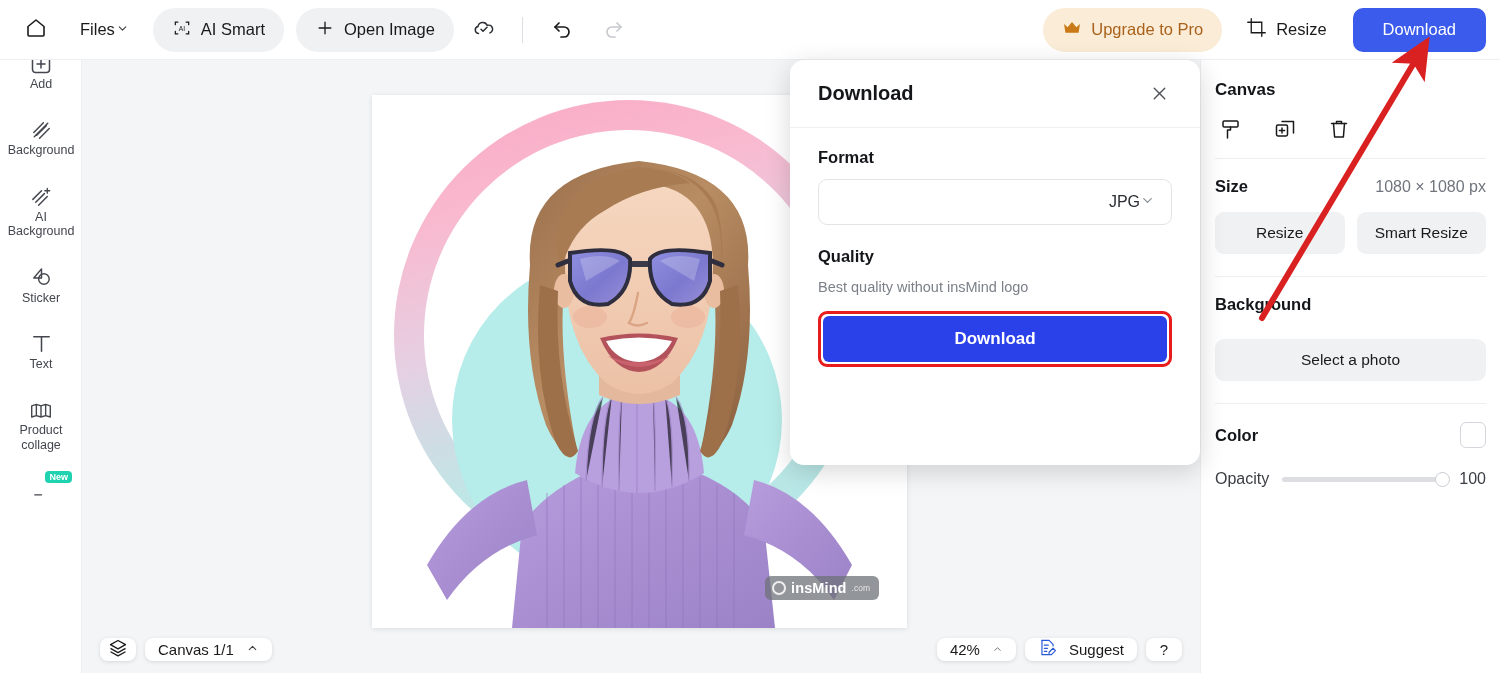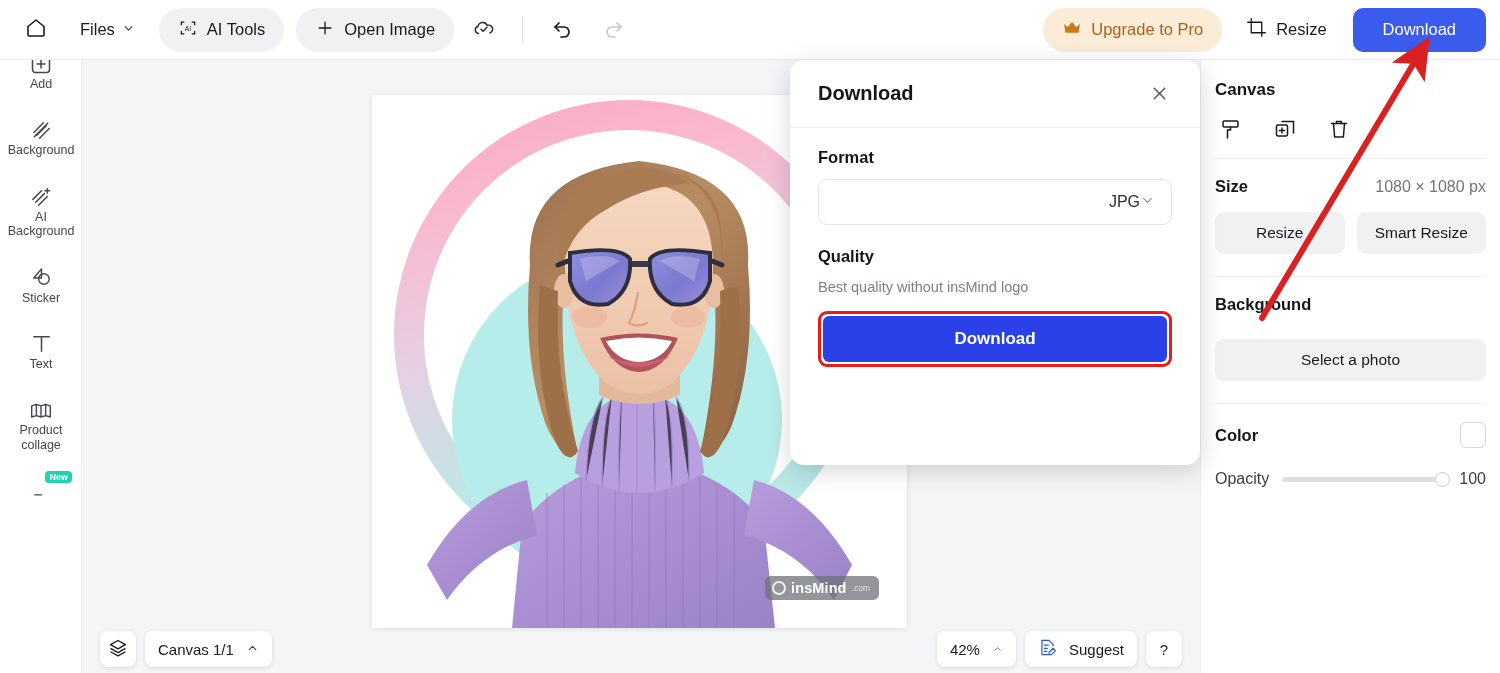--- a/index.html
+++ b/index.html
@@ -22,7 +22,7 @@
     border-radius: 10px; cursor: pointer;
   }
   .files-btn {
-    display: flex; align-items: center; gap: 7px;
+    display: flex; align-items: center; gap: 1px;
     margin-left: 10px; padding: 8px 12px; border-radius: 10px;
     font-size: 16.5px; color: #1a1a1a; cursor: pointer;
   }

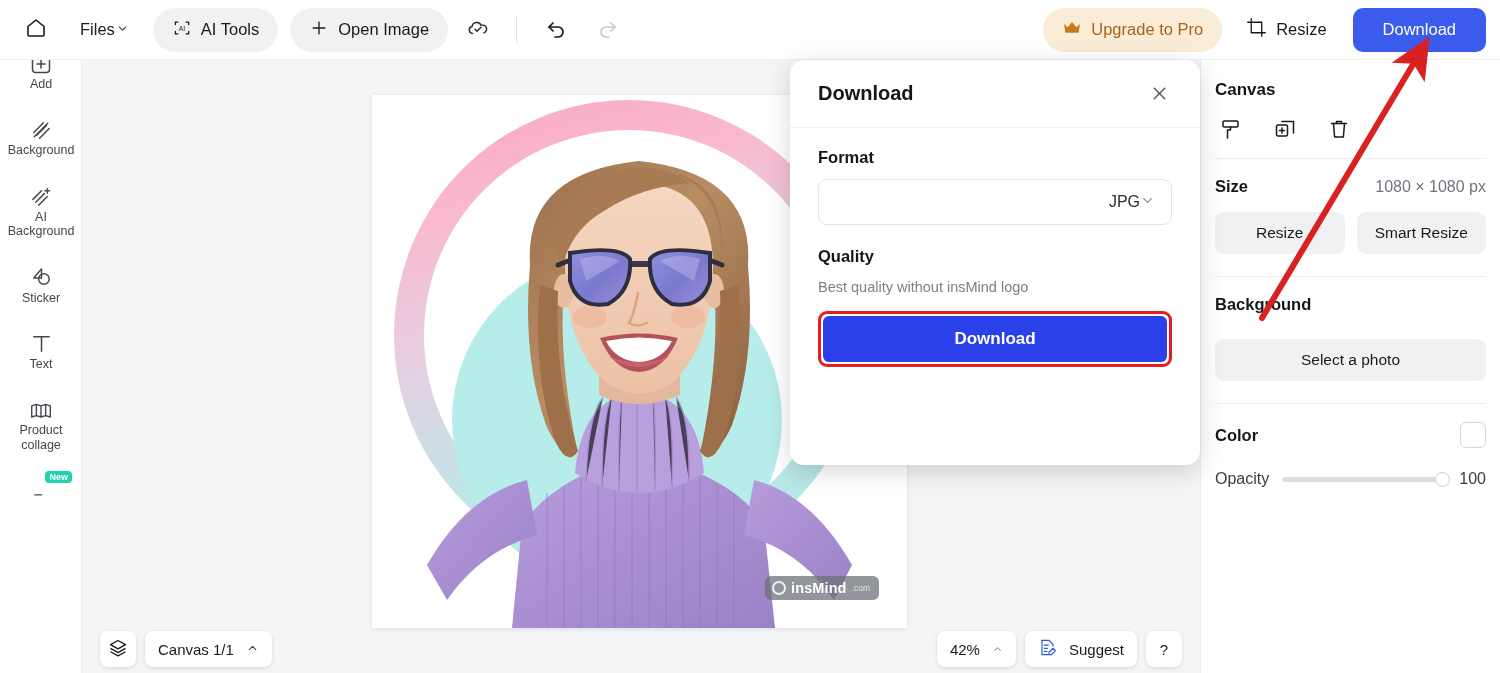--- a/index.html
+++ b/index.html
@@ -242,7 +242,7 @@
           <text x="12" y="15" font-size="8" text-anchor="middle" fill="#1a1a1a" stroke="none" font-family="Liberation Sans, sans-serif">AI</text>
         </svg>
       </span>
-      <span>AI Tools</span>
+      <span>AI Smart</span>
     </div>
 
     <div class="pill">

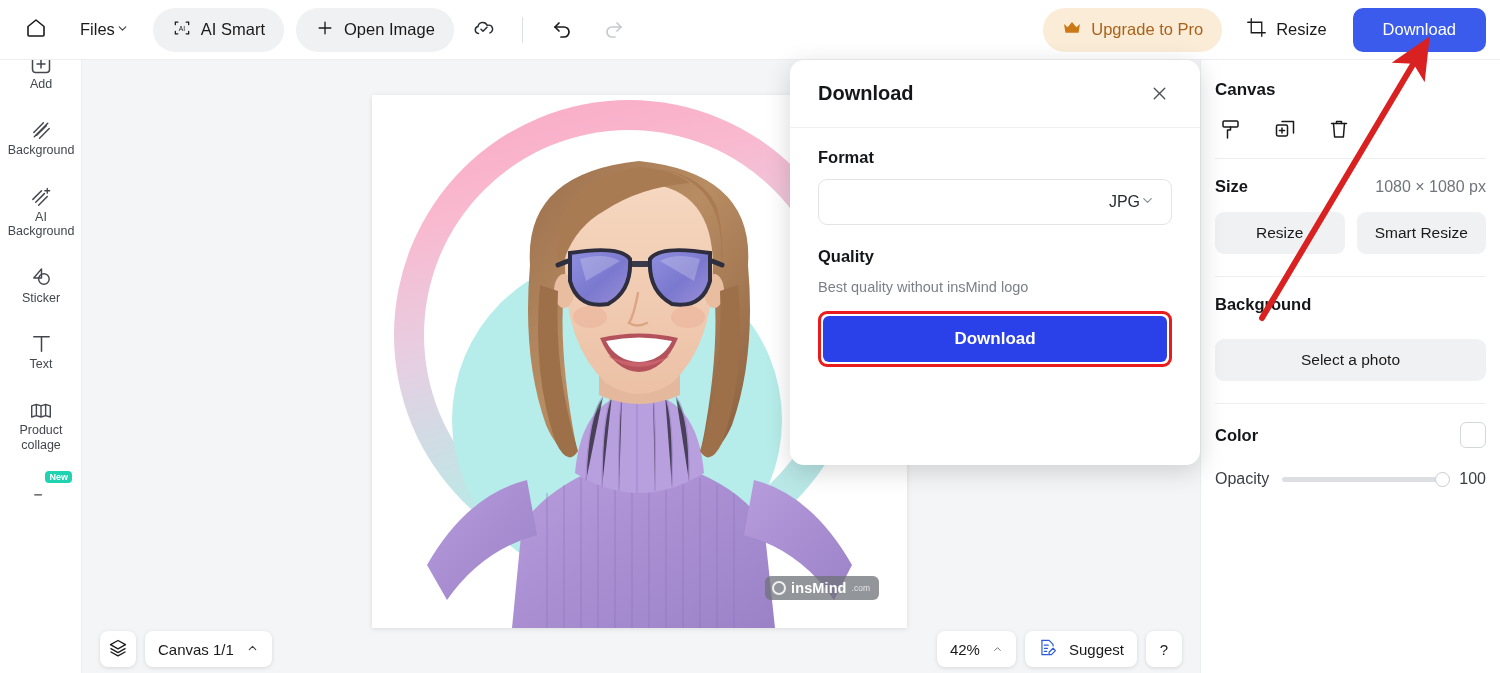--- a/index.html
+++ b/index.html
@@ -125,7 +125,7 @@
   }
   .bb-group { display: flex; align-items: center; gap: 9px; margin-left: 18px; pointer-events: auto; }
   .bb-chip {
-    height: 36px; display: flex; align-items: center; gap: 12px;
+    height: 23px; display: flex; align-items: center; gap: 12px;
     background: #ffffff; border-radius: 8px; padding: 0 13px;
     box-shadow: 0 1px 4px rgba(0,0,0,.12); font-size: 15px; color: #1a1a1a; cursor: pointer;
   }

